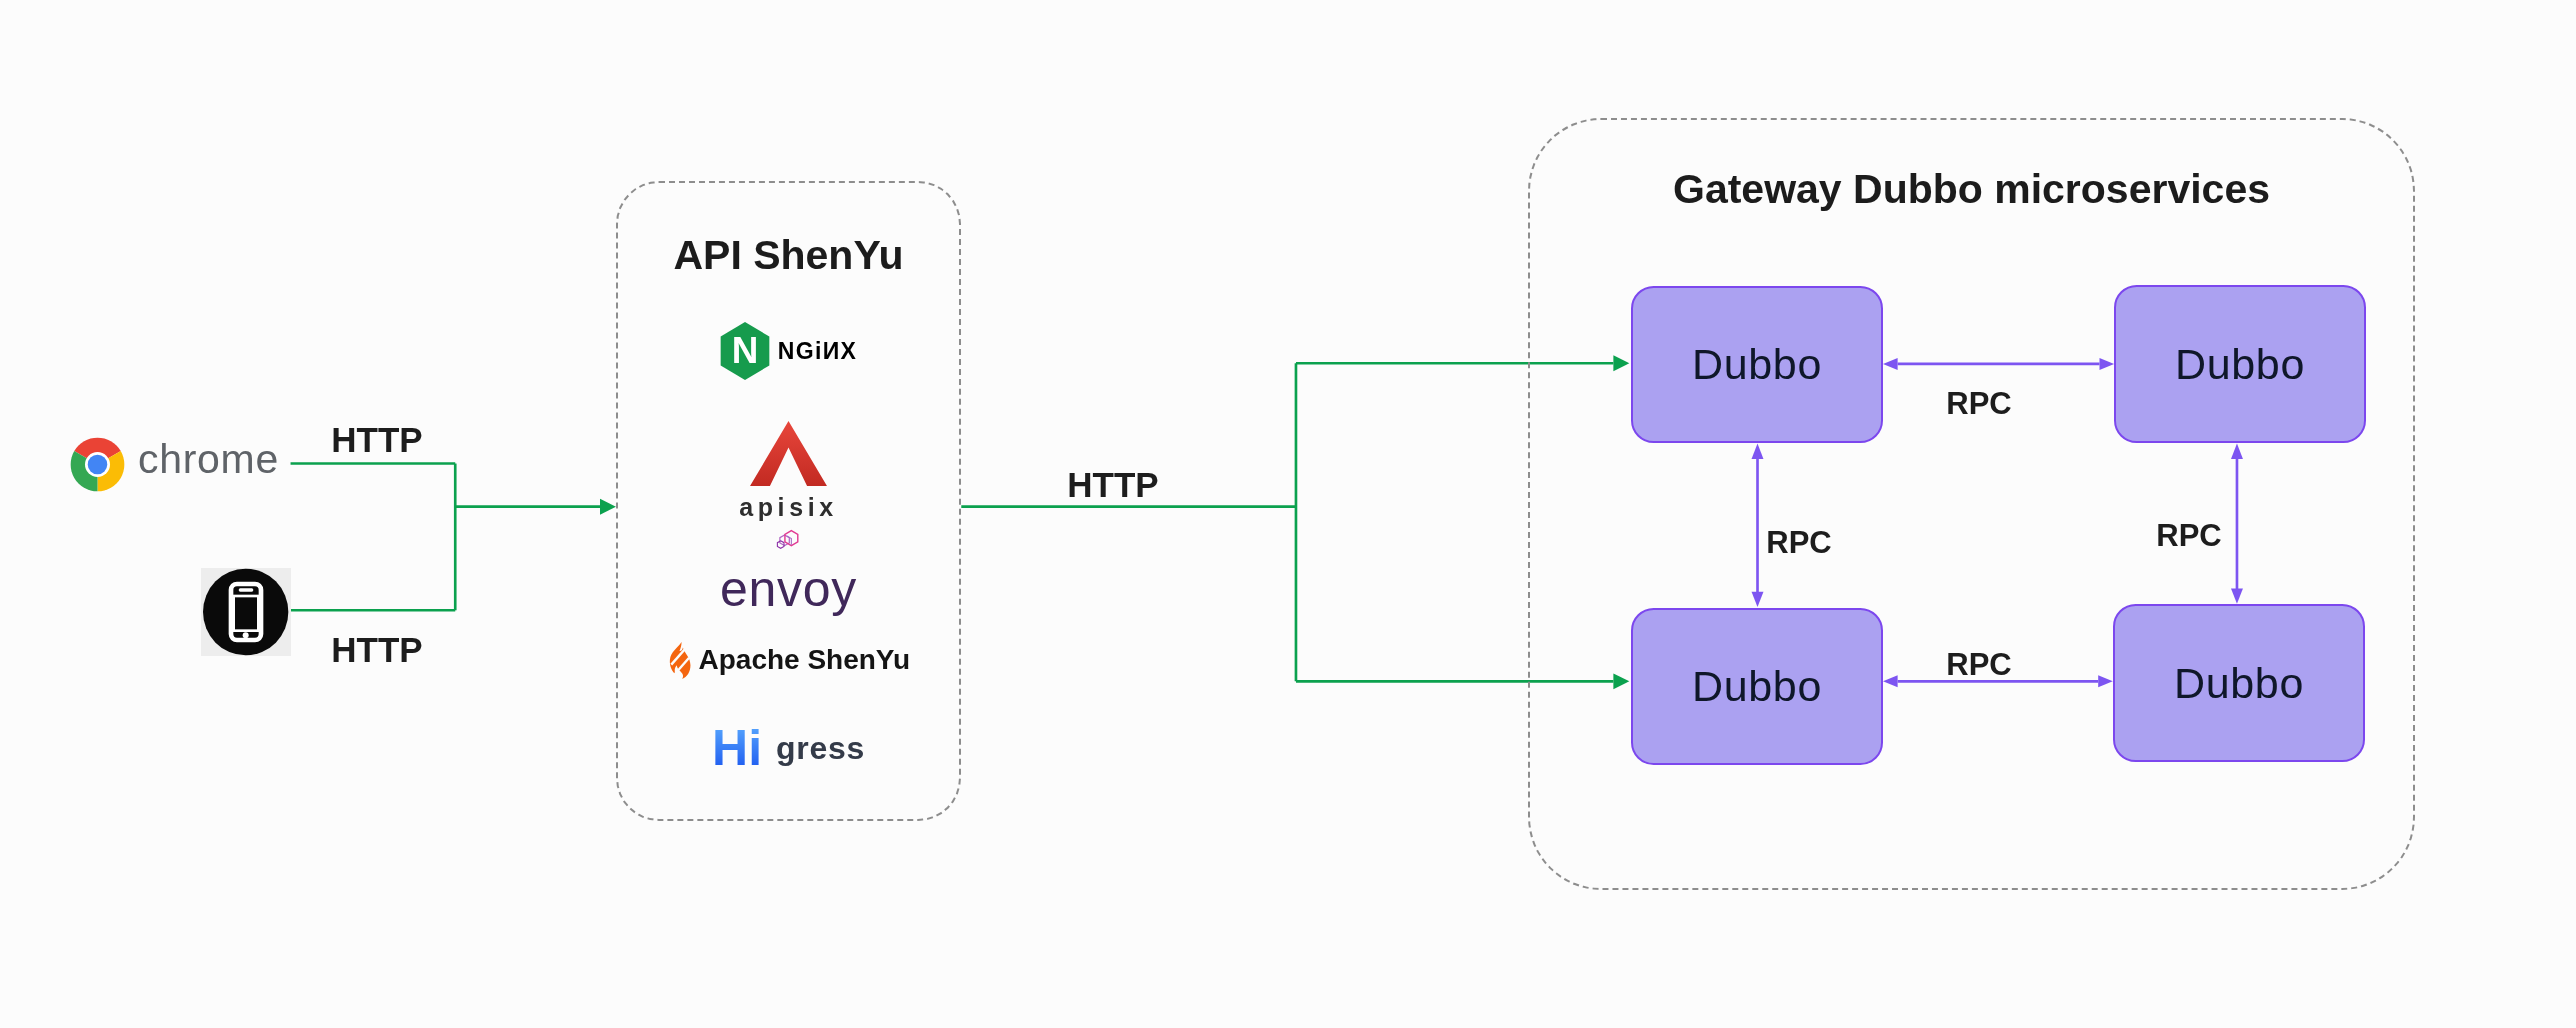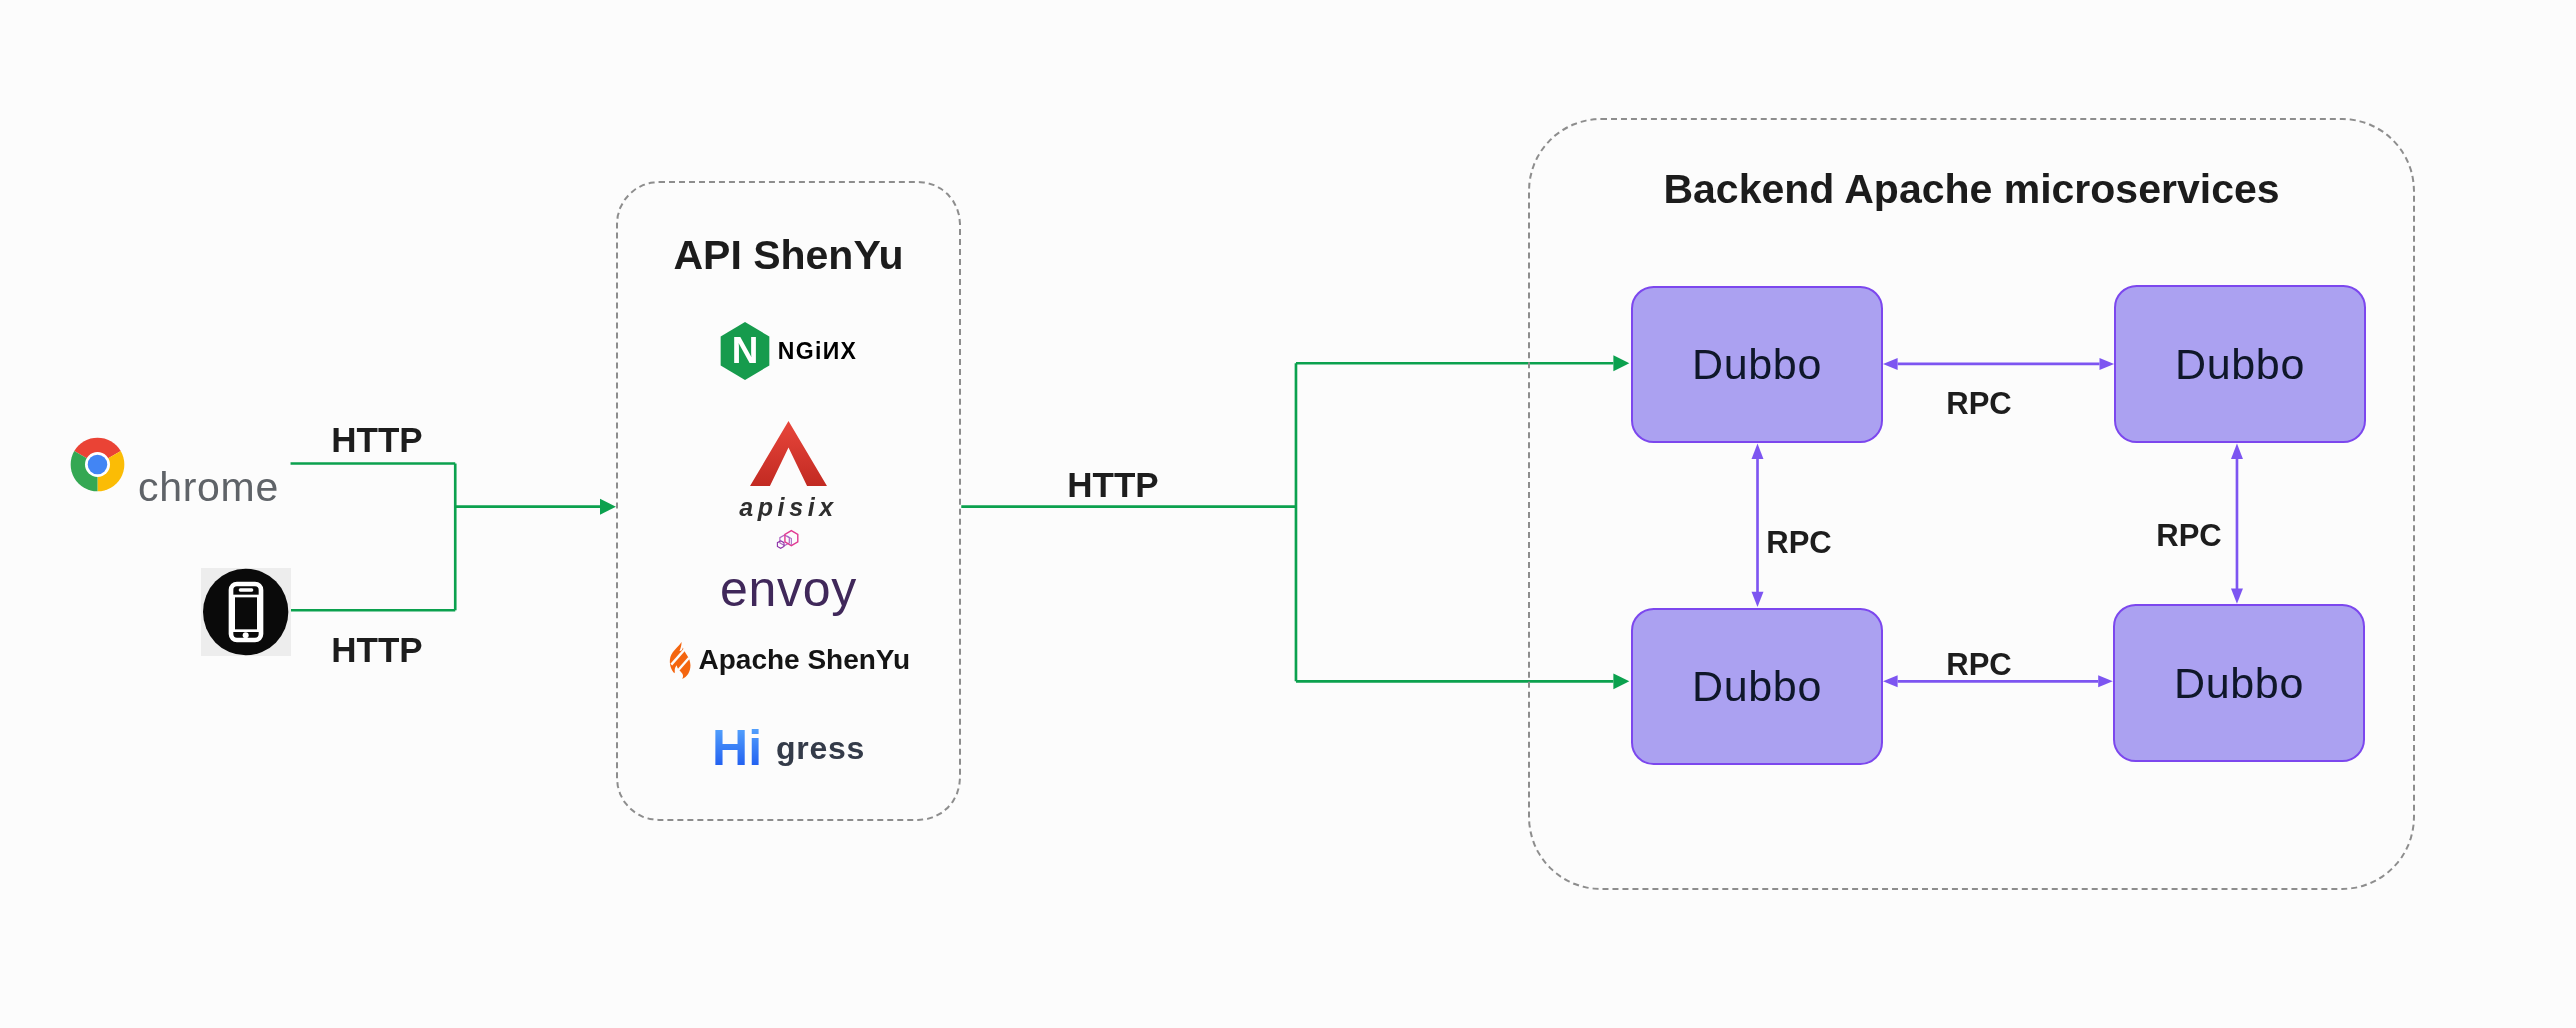--- a/index.html
+++ b/index.html
@@ -201,7 +201,7 @@
 </div>
 
 <div class="dashed-box" id="backend-box"></div>
-<div class="box-title" id="backend-title">Backend Apache microservices</div>
+<div class="box-title" id="backend-title">Gateway Dubbo microservices</div>
 
 <div class="dubbo-node" id="dubbo-tl">Dubbo</div>
 <div class="dubbo-node" id="dubbo-tr">Dubbo</div>

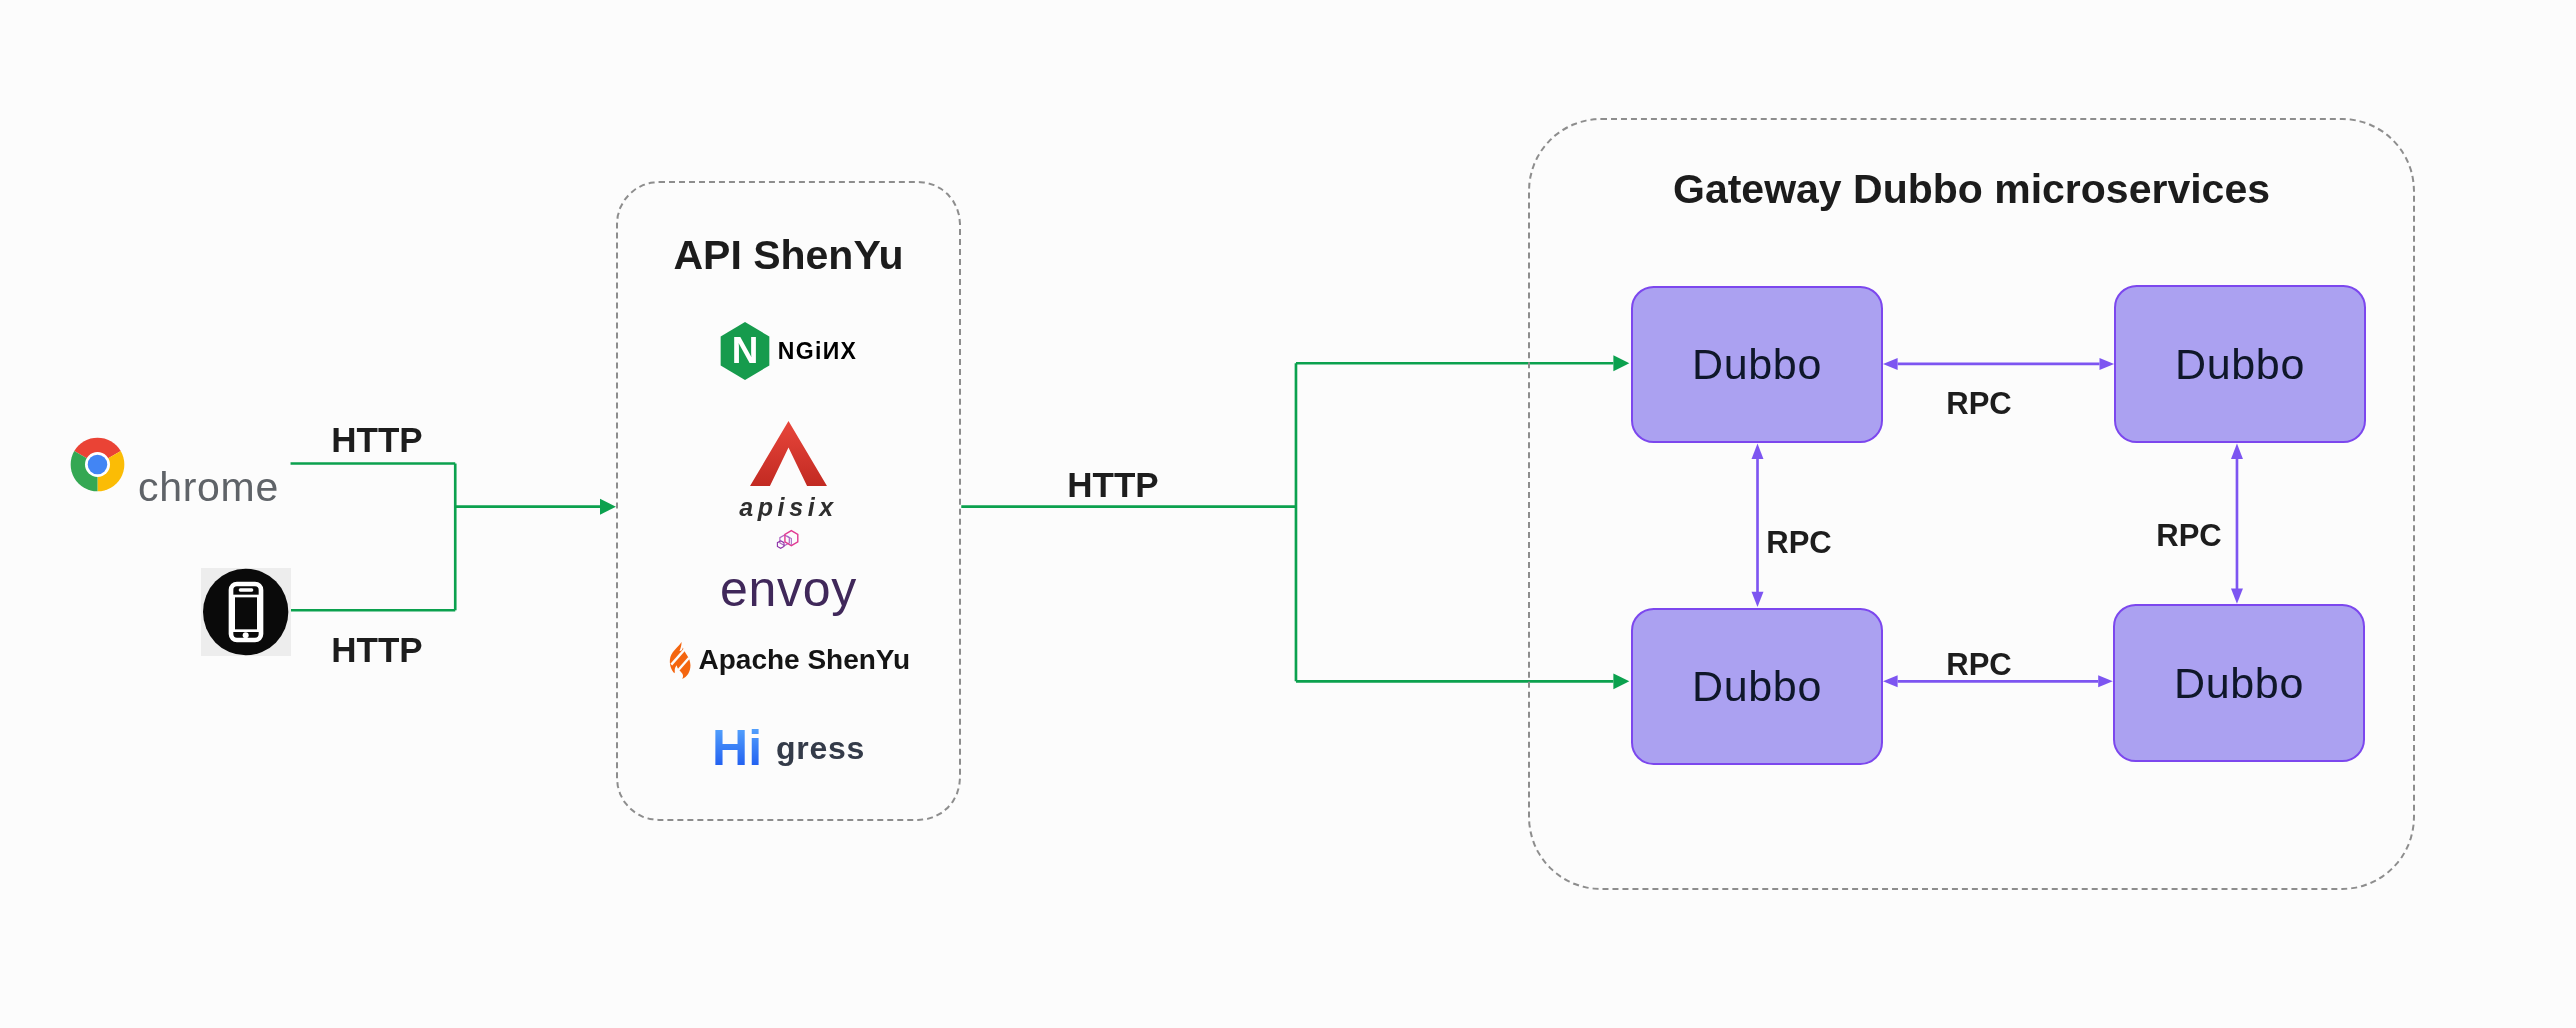--- a/index.html
+++ b/index.html
@@ -31,7 +31,7 @@
 
   
   .chrome-label{
-    position:absolute;left:138px;top:464px;
+    position:absolute;left:138px;top:436px;
     font-size:41px;color:#5f6368;letter-spacing:0.7px;
   }
 

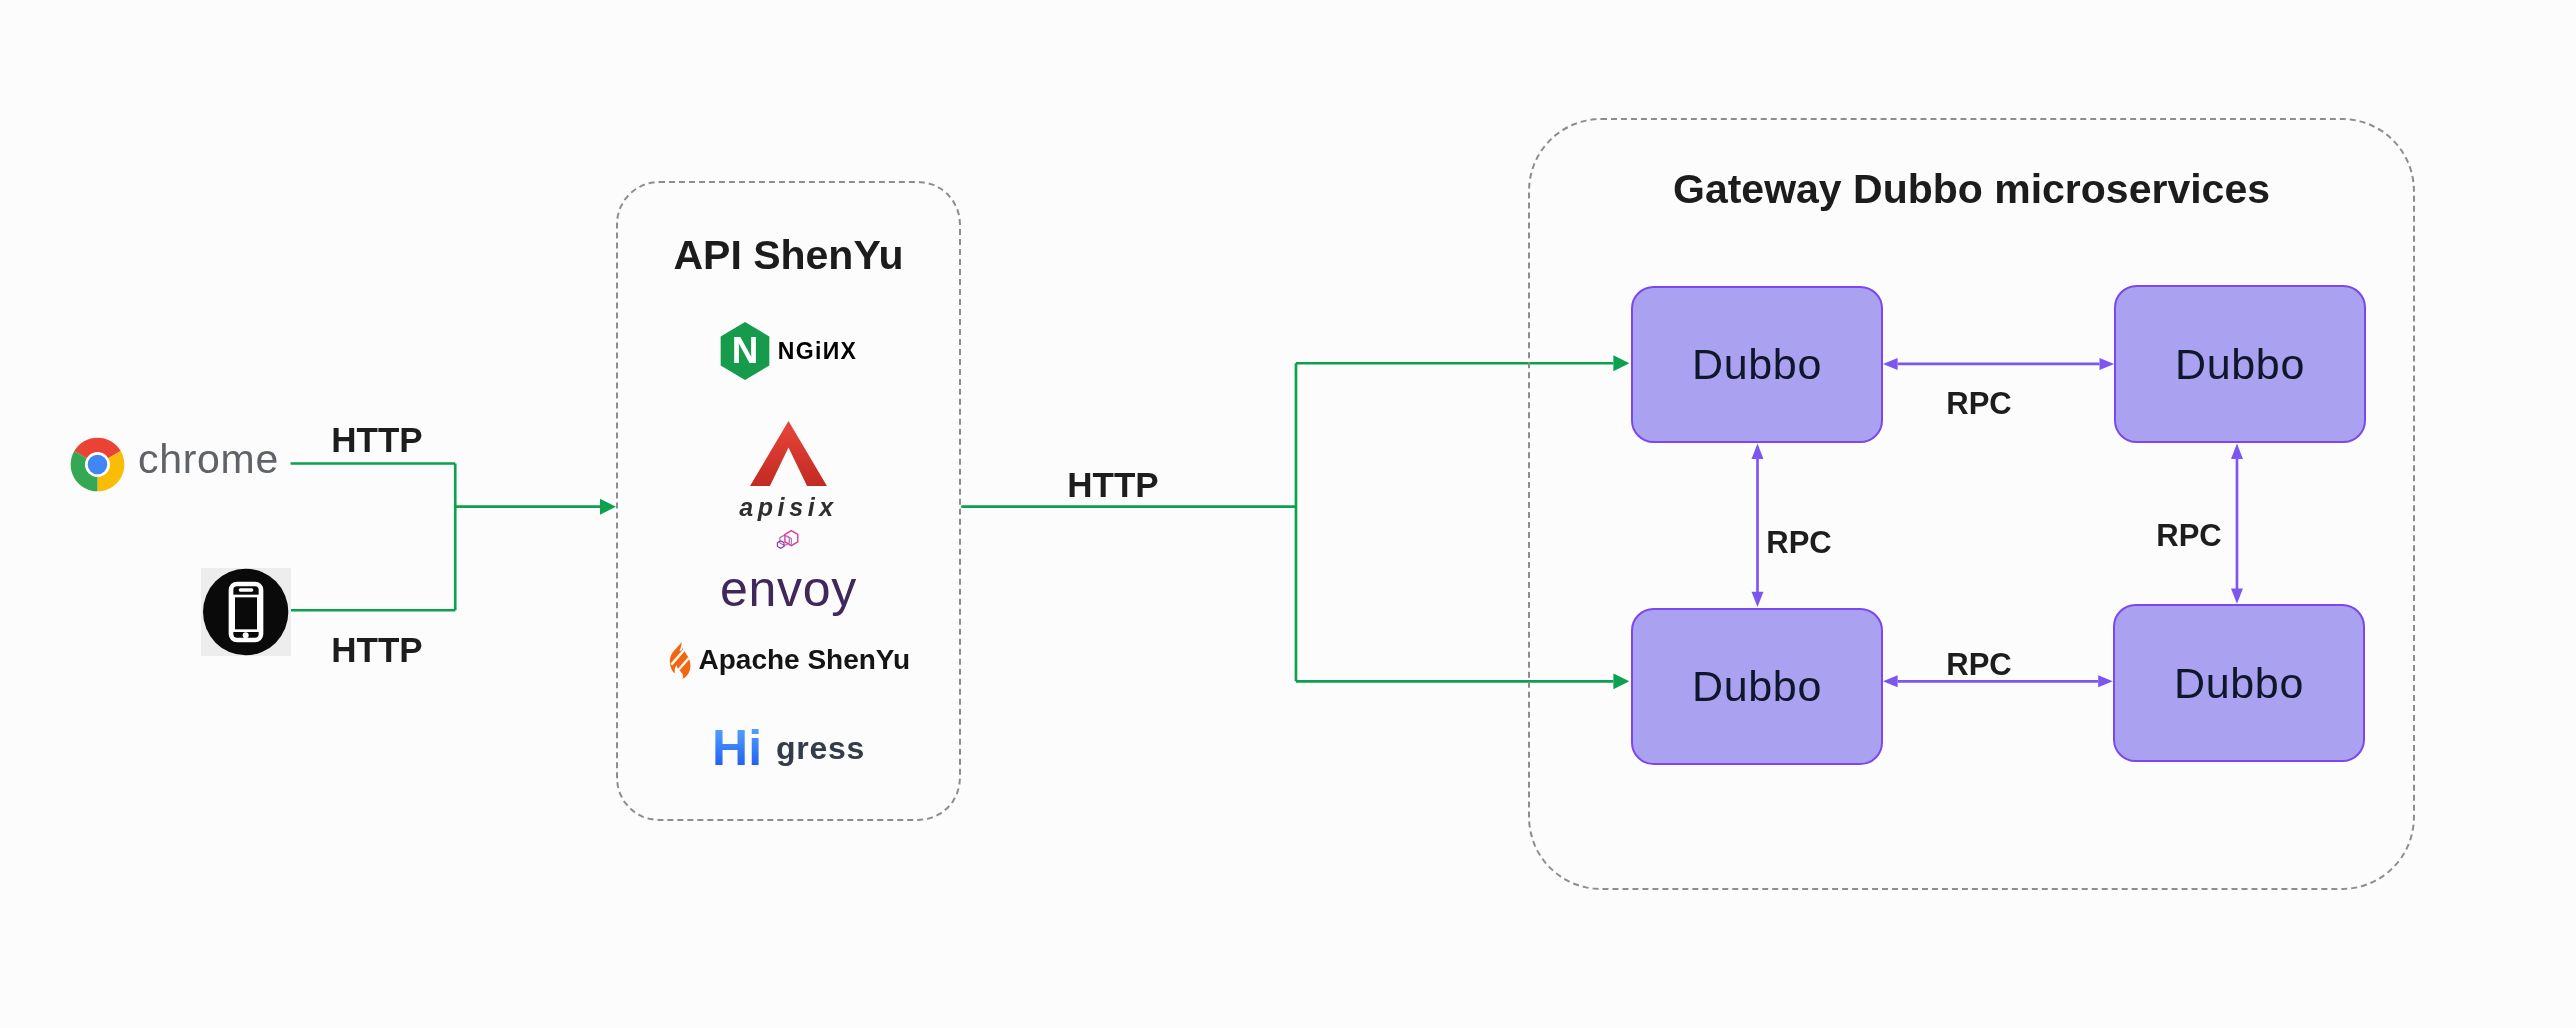--- a/index.html
+++ b/index.html
@@ -59,7 +59,7 @@
   }
   #logo-nginx{top:318px;height:66px;gap:8px;}
   .nginx-word{font-size:23px;font-weight:800;color:#000000;letter-spacing:1.3px;}
-  #logo-apisix{top:411px;height:121px;flex-direction:column;gap:6.6px;font-style:italic;}
+  #logo-apisix{top:411px;height:121px;flex-direction:column;gap:6.6px;}
   .apisix-word{font-size:25px;font-weight:800;color:#2e2e2e;letter-spacing:4.6px;}
   #logo-envoy{top:529px;height:89px;gap:10.6px;flex-direction:column;}
   .envoy-word{font-size:50px;font-weight:500;color:#40285a;letter-spacing:0.7px;}

